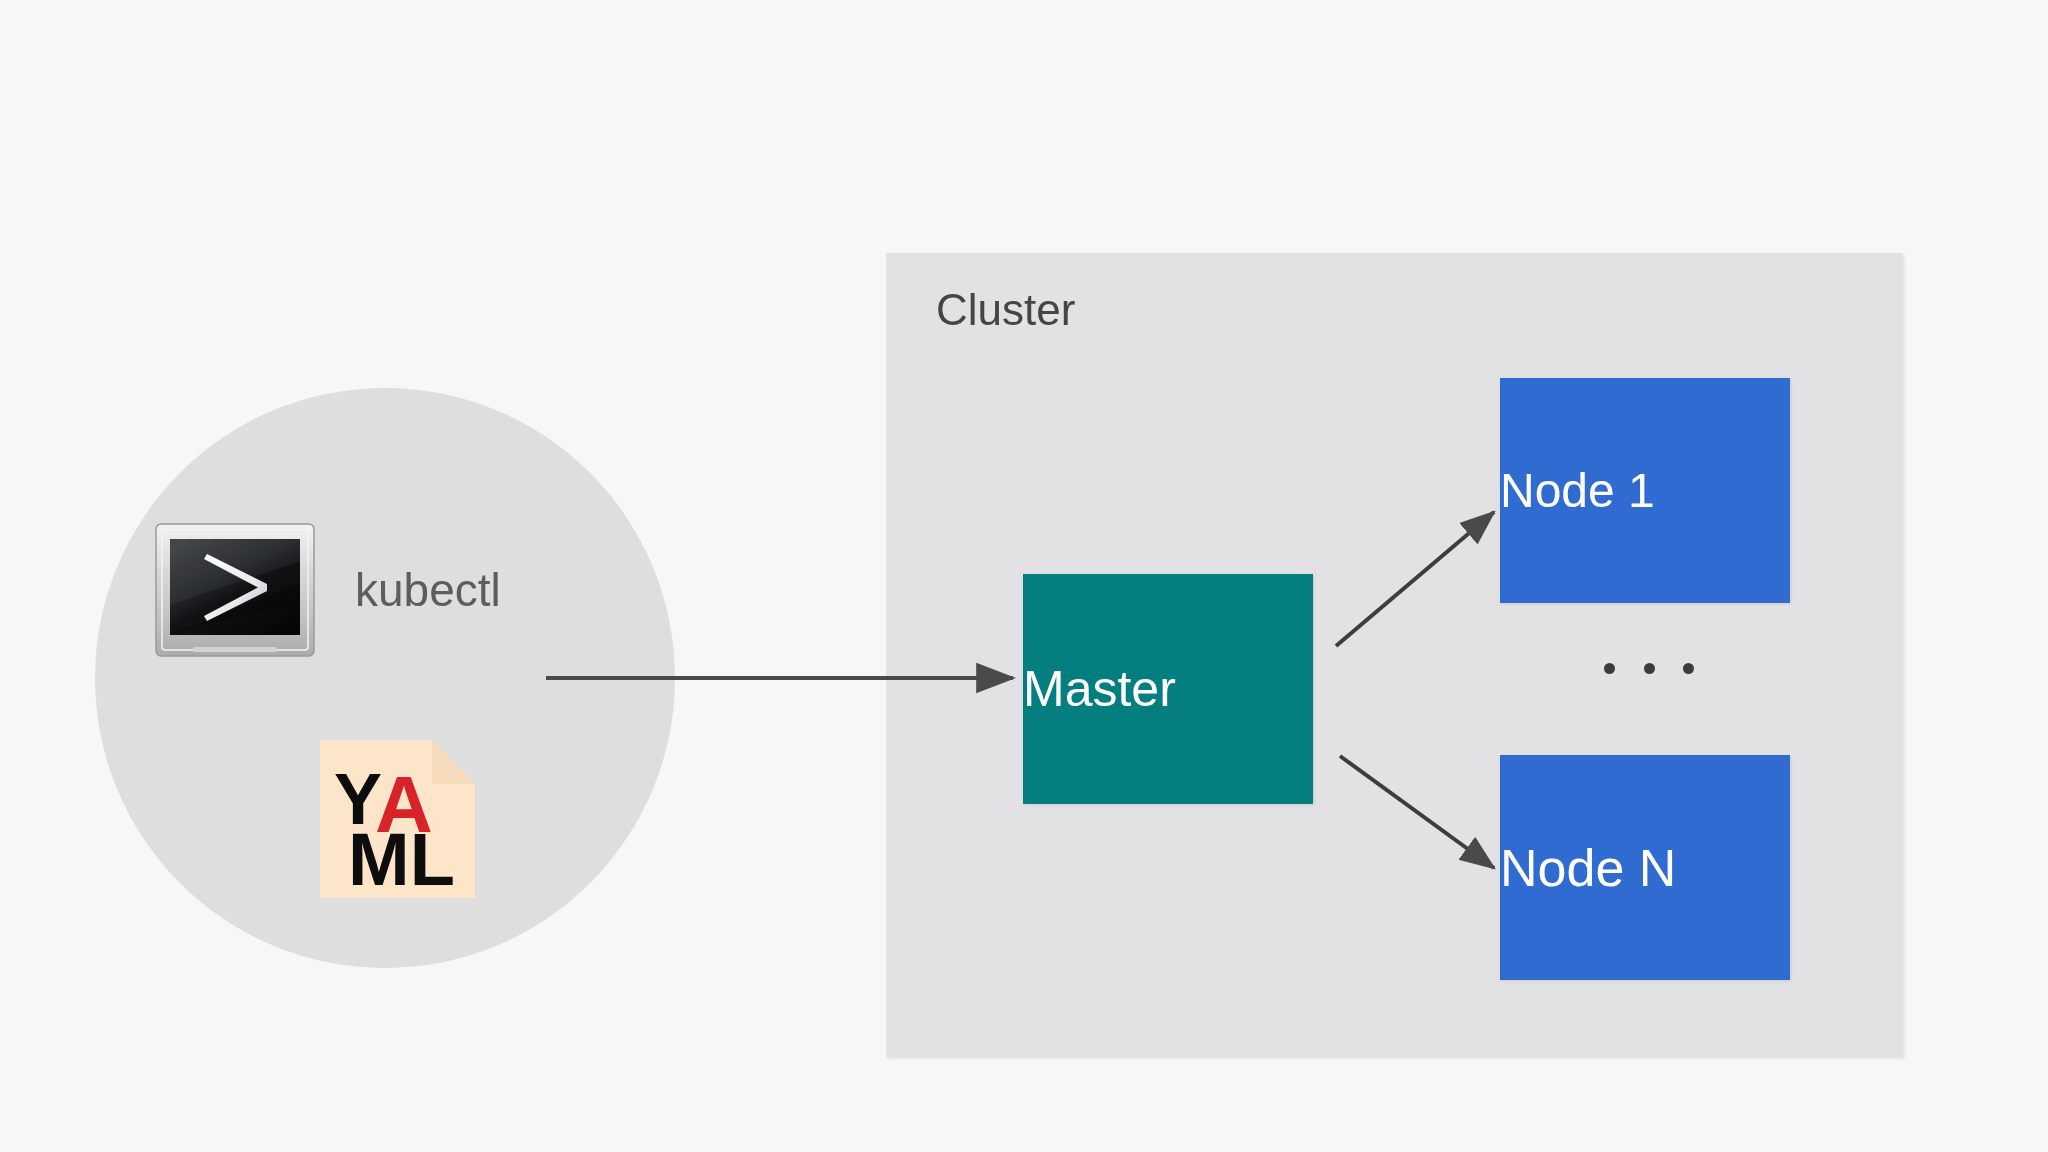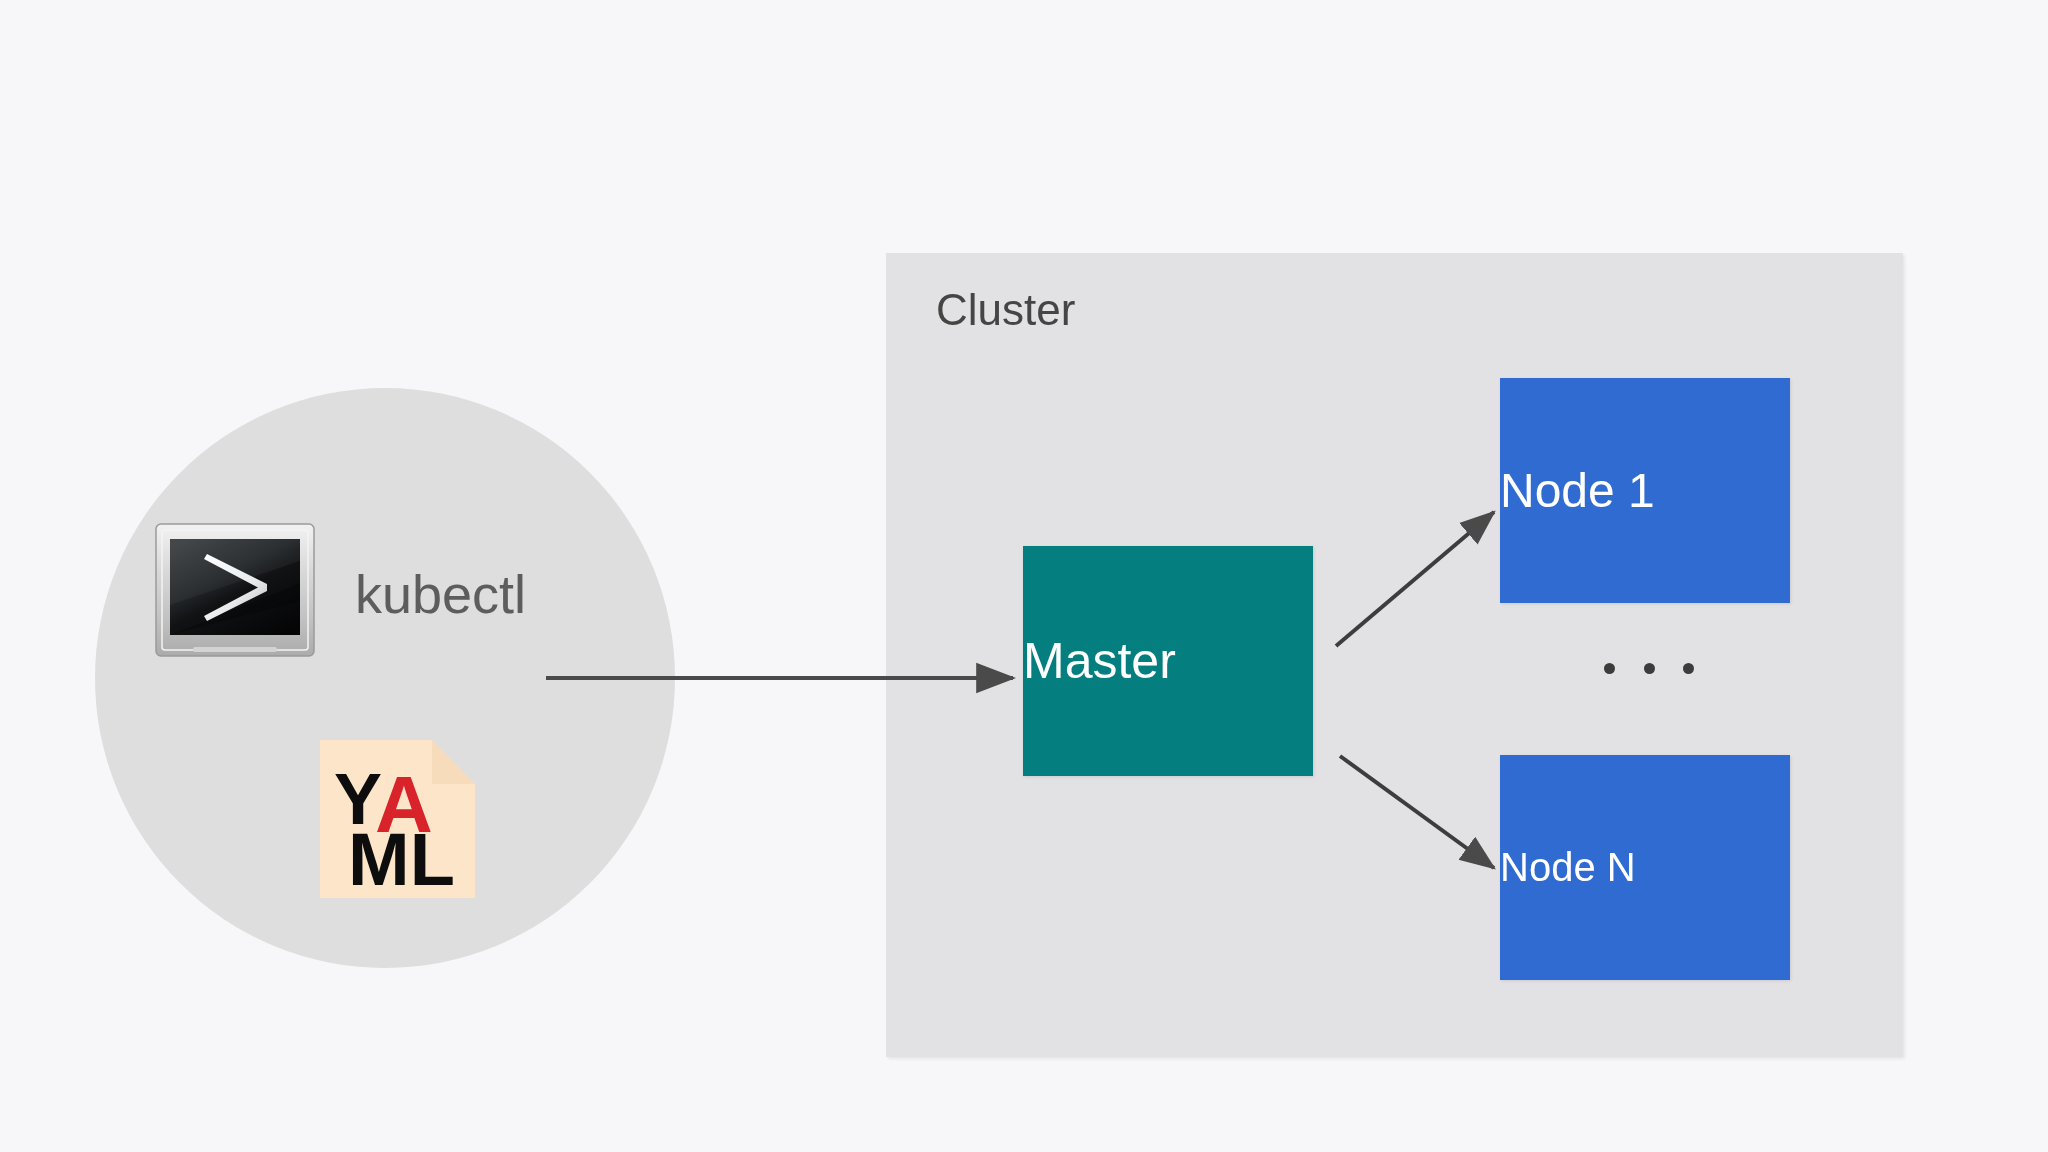--- a/index.html
+++ b/index.html
@@ -54,7 +54,7 @@
     position: absolute;
     left: 355px;
     top: 563px;
-    font-size: 54px;
+    font-size: 46px;
     font-weight: 400;
     color: #5d5d5d;
     white-space: nowrap;

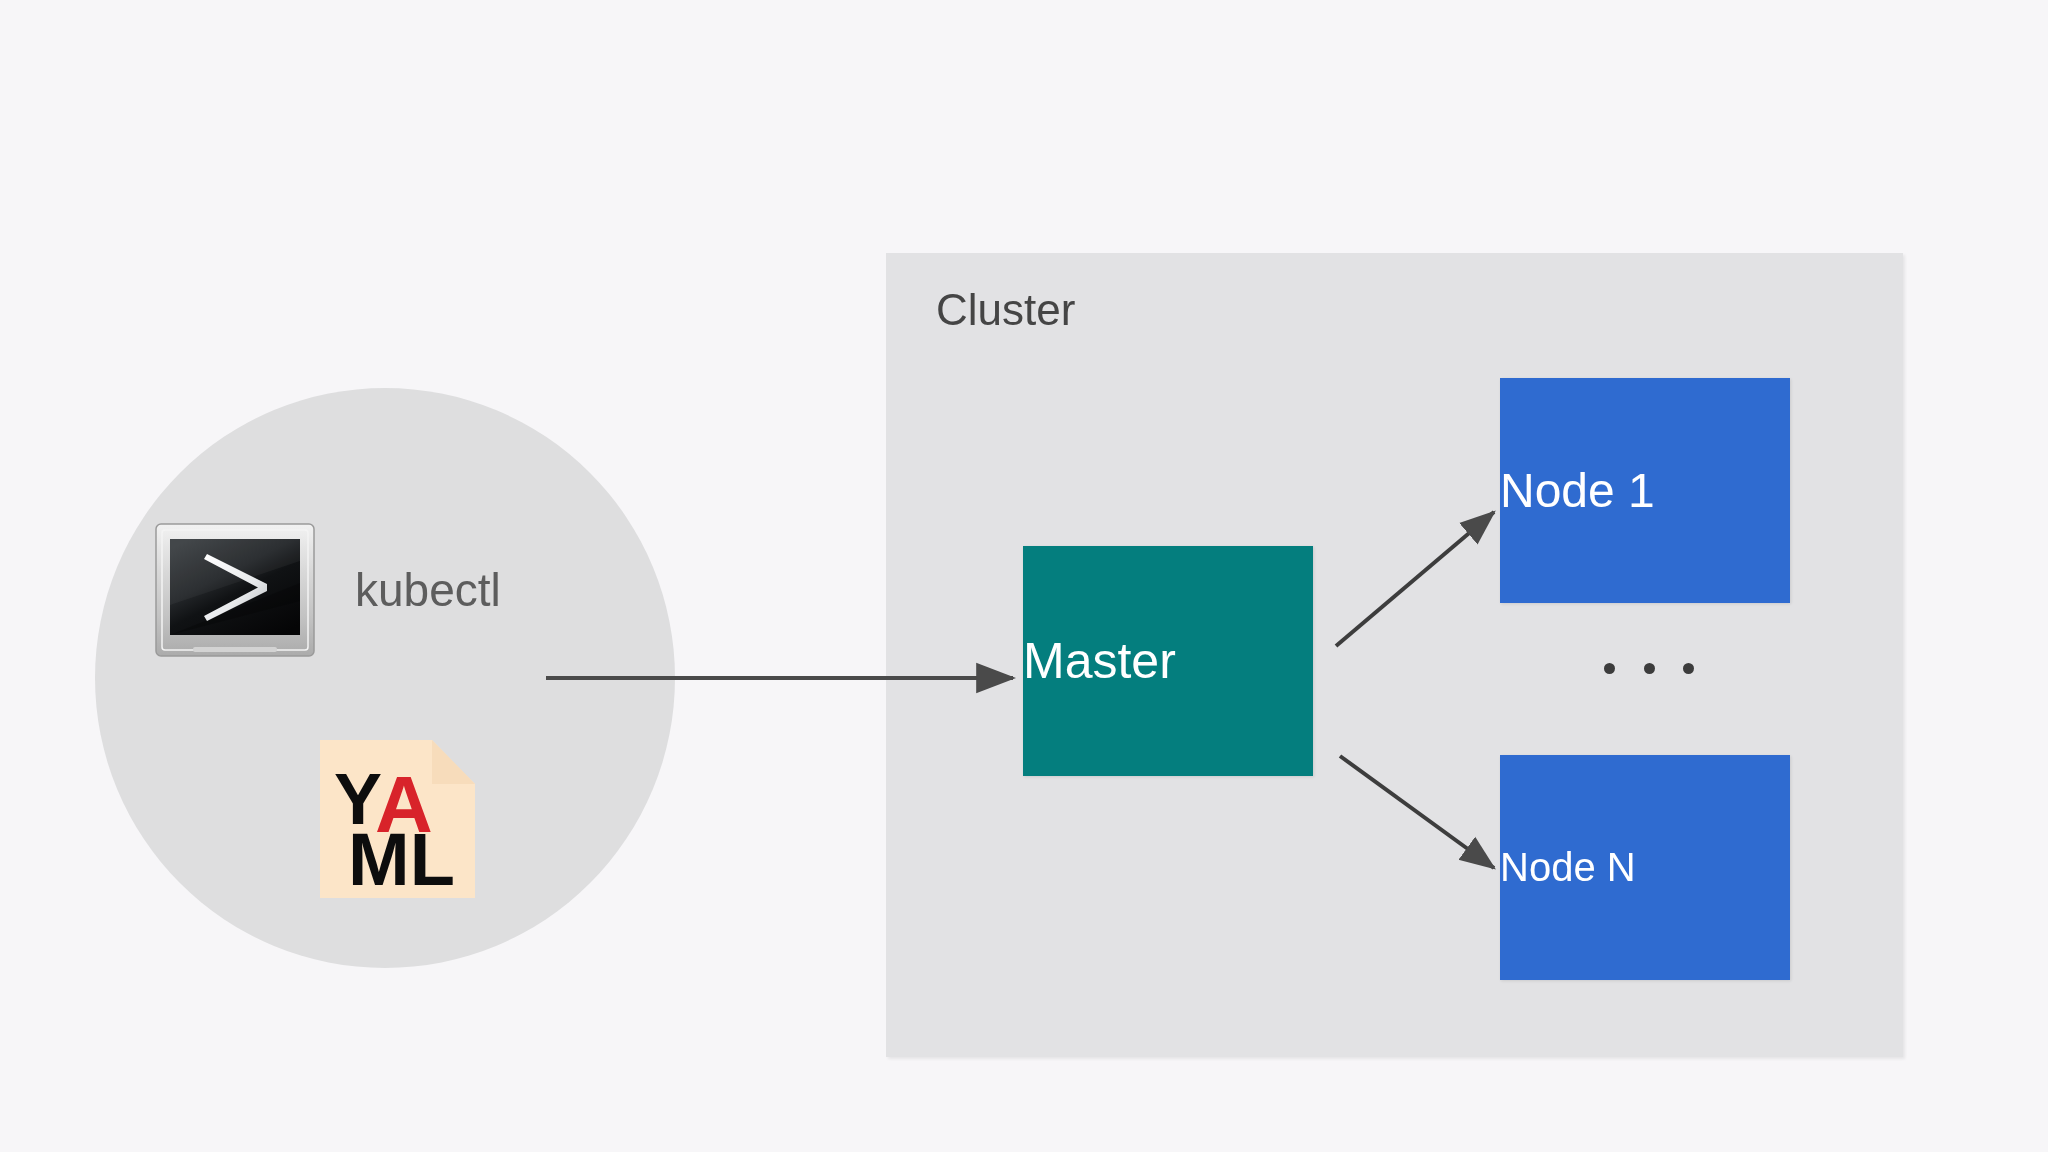--- a/index.html
+++ b/index.html
@@ -100,7 +100,7 @@
   }
   #master-box {
     left: 1023px;
-    top: 546px;
+    top: 574px;
     width: 290px;
     height: 230px;
     background: #047e7e;

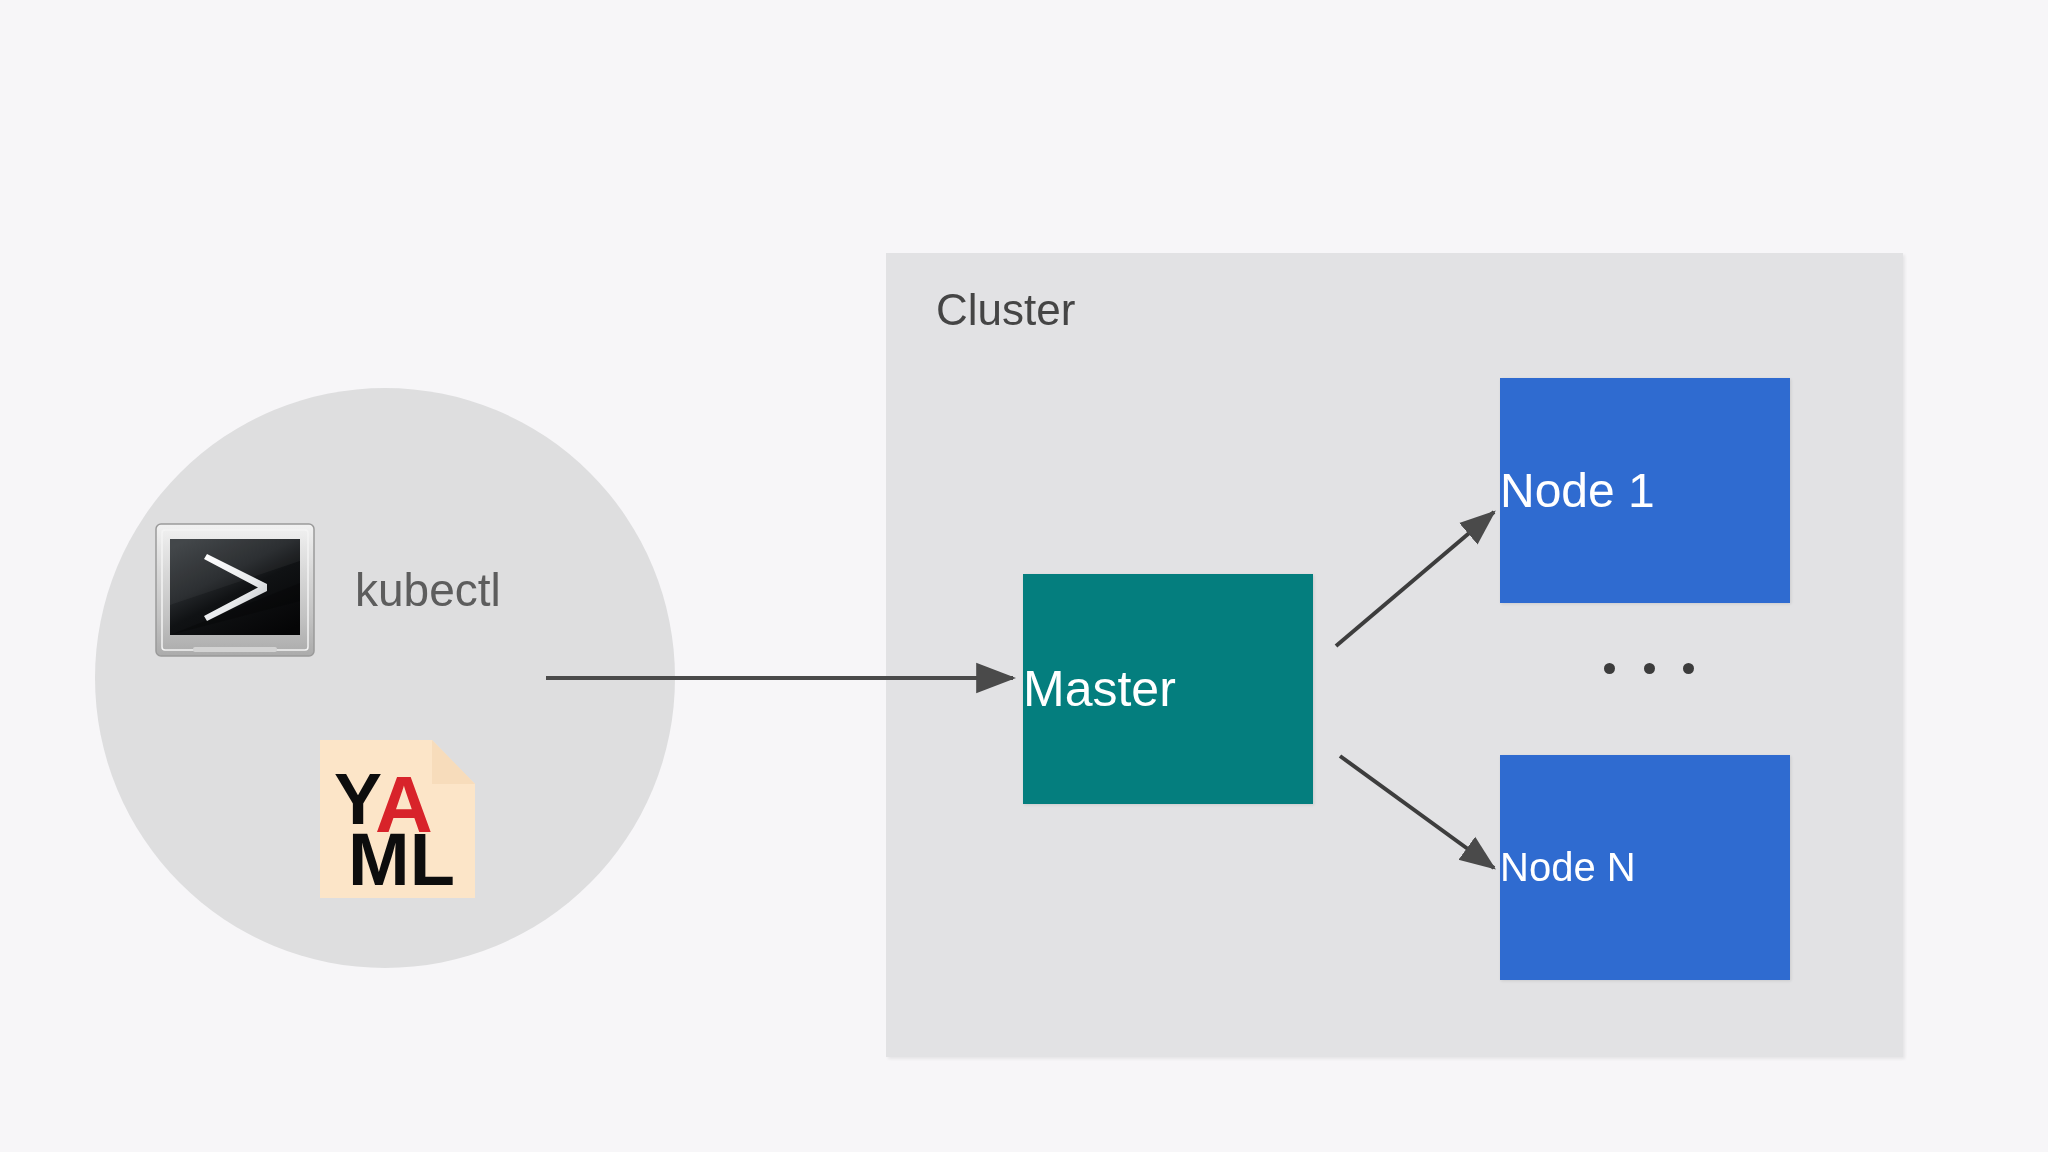--- a/index.html
+++ b/index.html
@@ -120,7 +120,7 @@
     width: 290px;
     height: 225px;
     background: #2f6bd0;
-    font-size: 40px;
+    font-size: 52px;
   }
 
   

